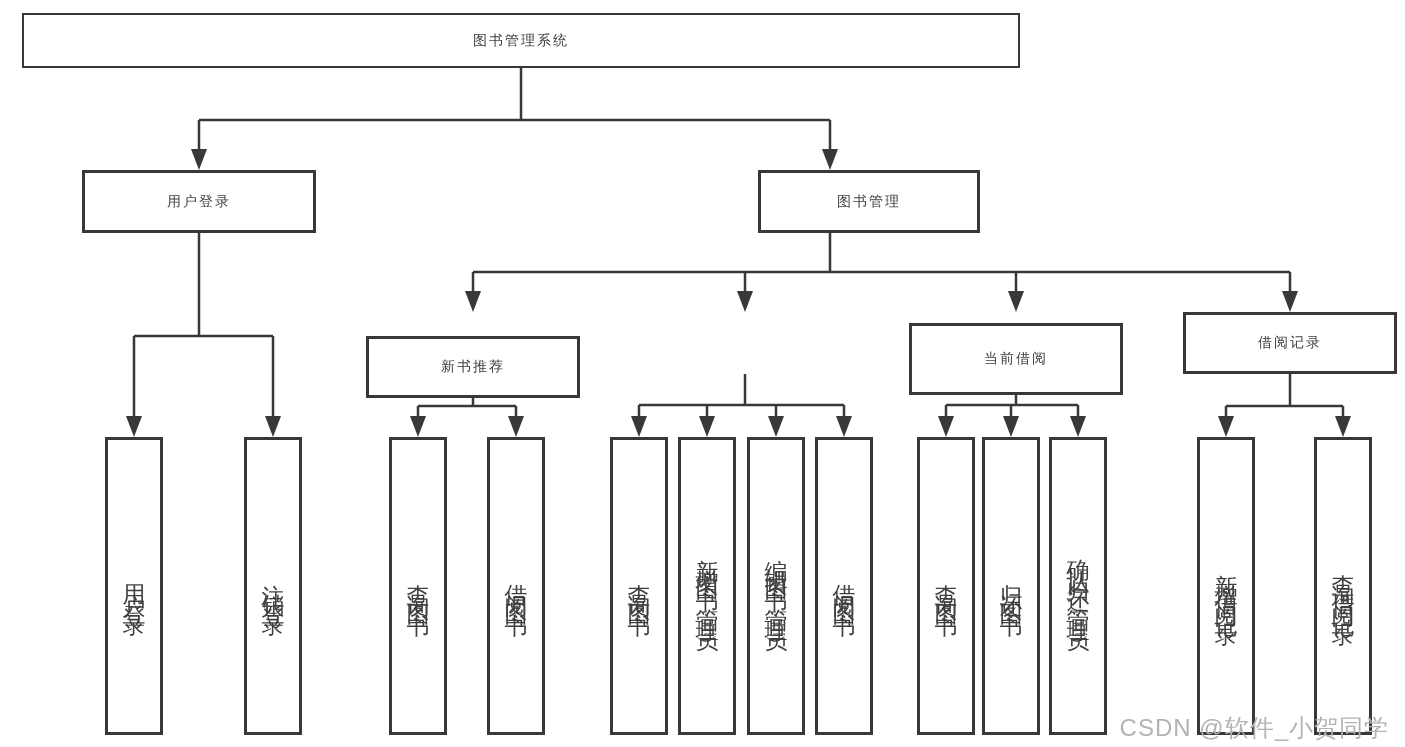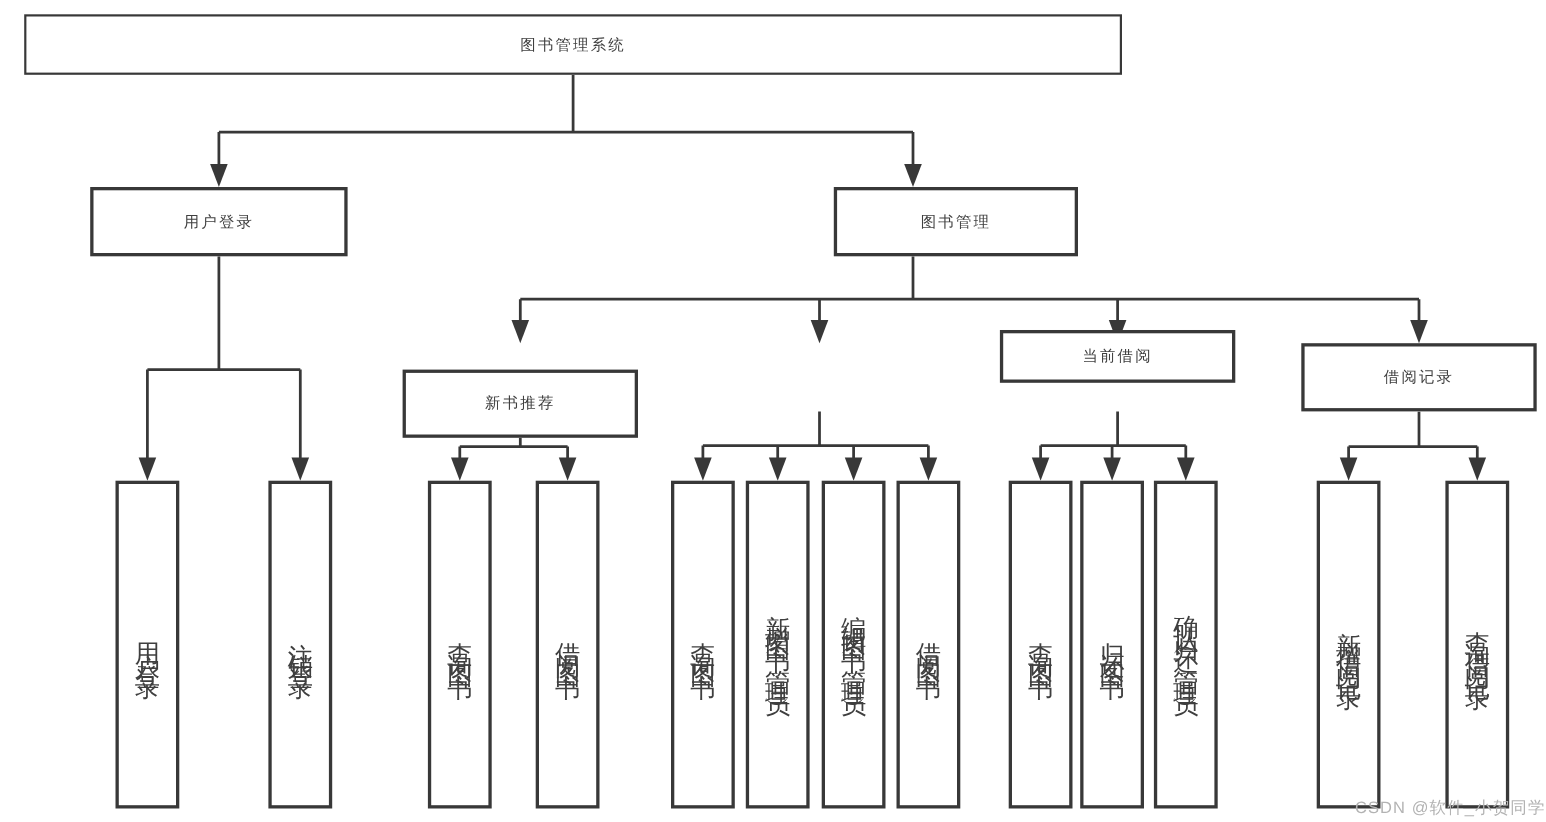--- a/index.html
+++ b/index.html
@@ -122,7 +122,7 @@
   <div class="box" style="left:366px;top:312px;width:214px;height:62px;margin-top:24px;">
     <span class="hlabel">新书推荐</span>
   </div>
-  <div class="box" style="left:909px;top:300px;width:214px;height:48px;">
+  <div class="box" style="left:909px;top:323px;width:214px;height:72px;">
     <span class="hlabel">当前借阅</span>
   </div>
   <div class="box" style="left:1183px;top:312px;width:214px;height:62px;text-align:center;">

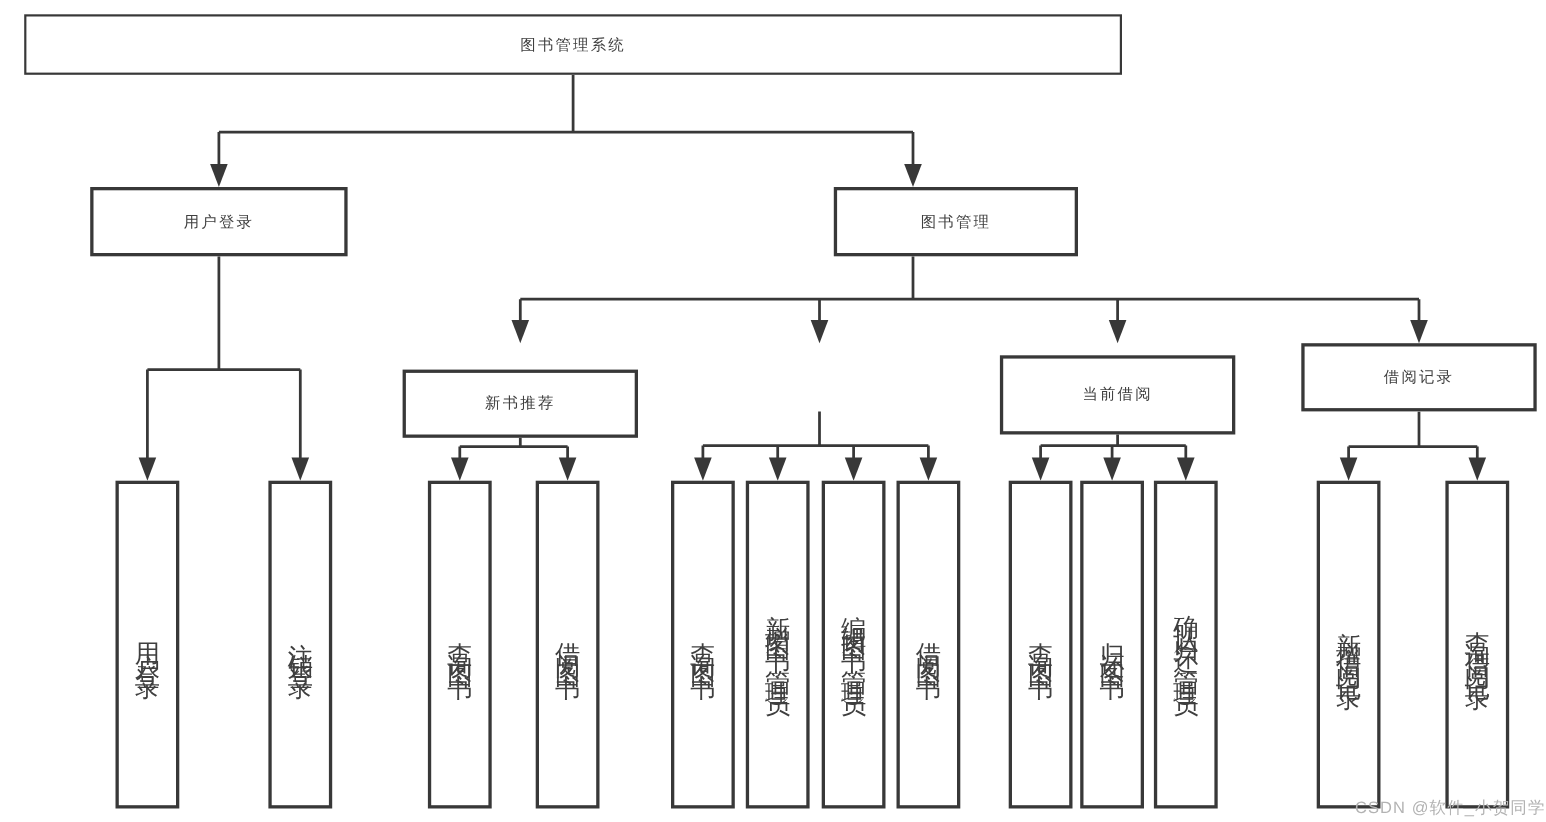--- a/index.html
+++ b/index.html
@@ -53,8 +53,8 @@
   }
   .watermark{
     position:absolute;
-    right:0;bottom:3px;
-    font-size:15px;
+    right:16px;bottom:3px;
+    font-size:24px;
     color:var(--watermark);
     letter-spacing:1px;
     white-space:nowrap;

